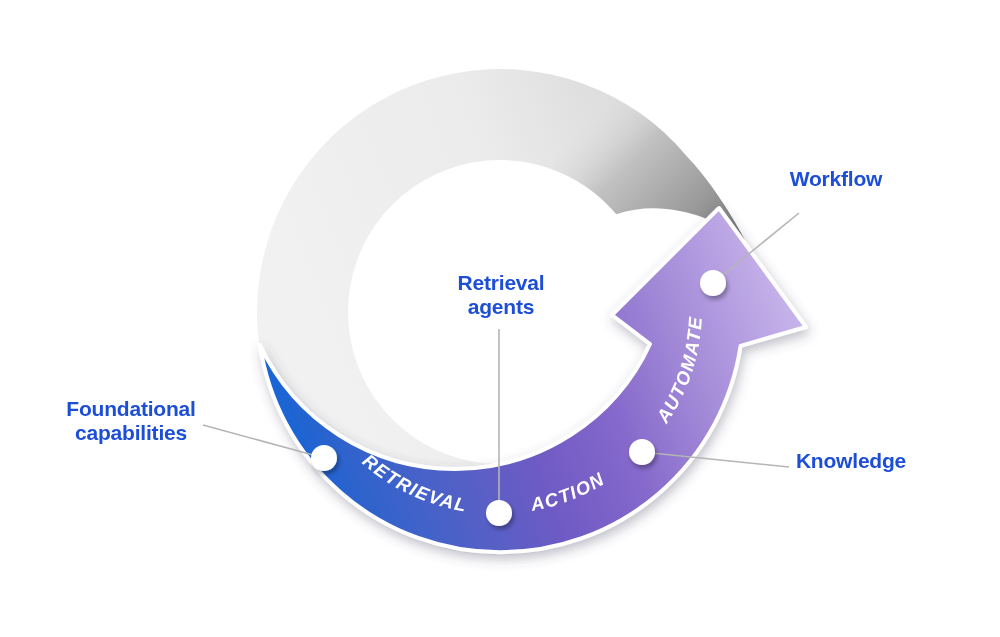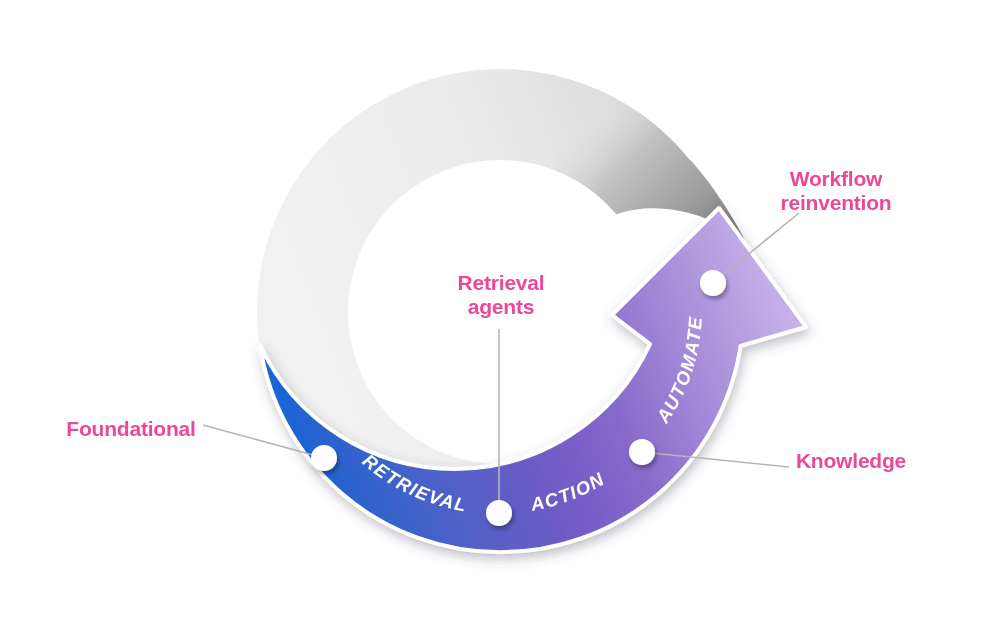--- a/index.html
+++ b/index.html
@@ -19,7 +19,7 @@
     font-weight: bold;
     font-size: 21px;
     line-height: 24px;
-    color: #ec4899;
+    color: #1d4ed8;
     letter-spacing: -0.2px;
     white-space: nowrap;
   }

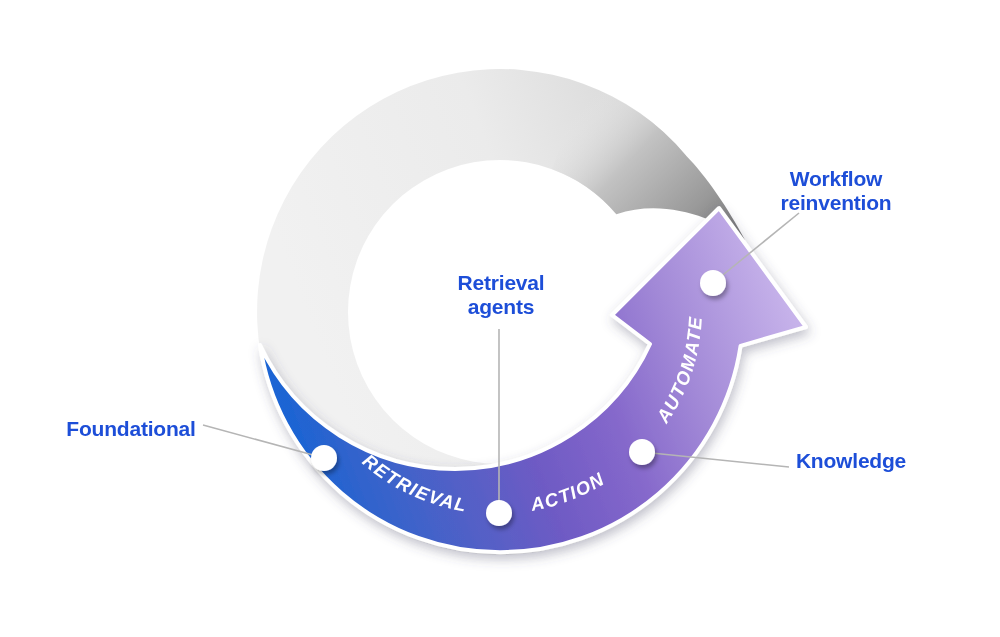--- a/index.html
+++ b/index.html
@@ -124,7 +124,6 @@
 
   <div class="callout-label" style="left:836px; top:167px;">
     <div>Workflow</div>
-    <div>reinvention</div>
   </div>
 
 </div>

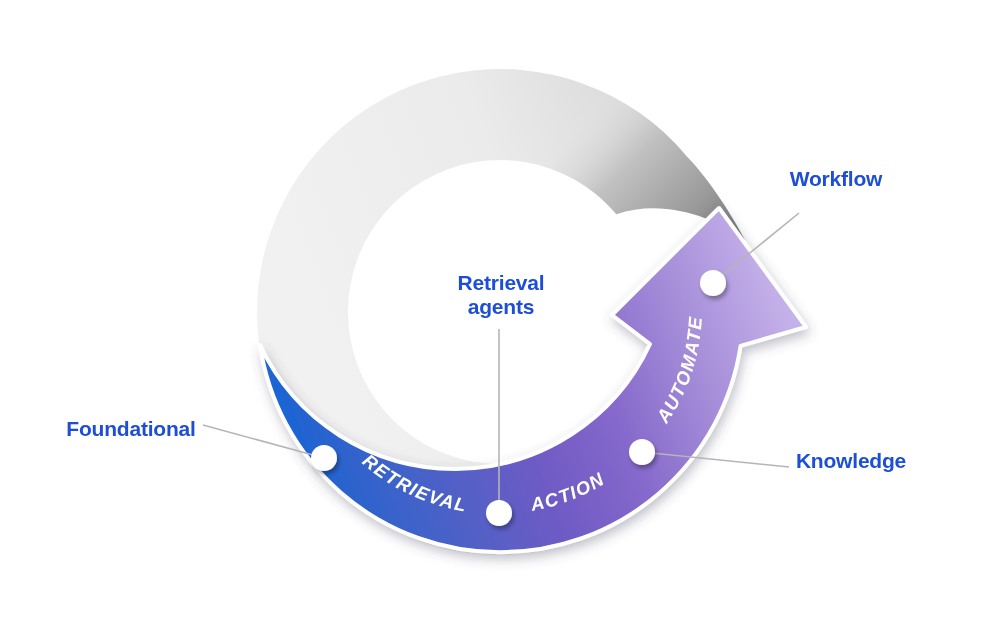--- a/index.html
+++ b/index.html
@@ -109,7 +109,7 @@
     </g>
   </svg>
 
-  <div class="callout-label" style="left:131px; top:417px;">
+  <div class="callout-label" style="left:131px; top:397px;">
     <div>Foundational</div>
   </div>
 

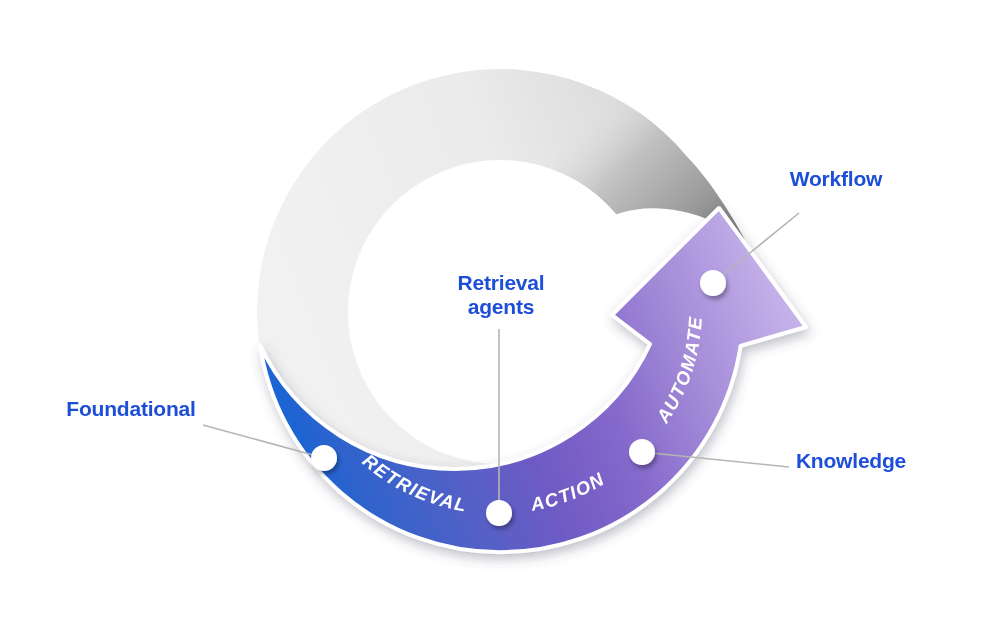--- a/index.html
+++ b/index.html
@@ -111,6 +111,7 @@
 
   <div class="callout-label" style="left:131px; top:397px;">
     <div>Foundational</div>
+    <div>capabilities</div>
   </div>
 
   <div class="callout-label" style="left:501px; top:271px;">

